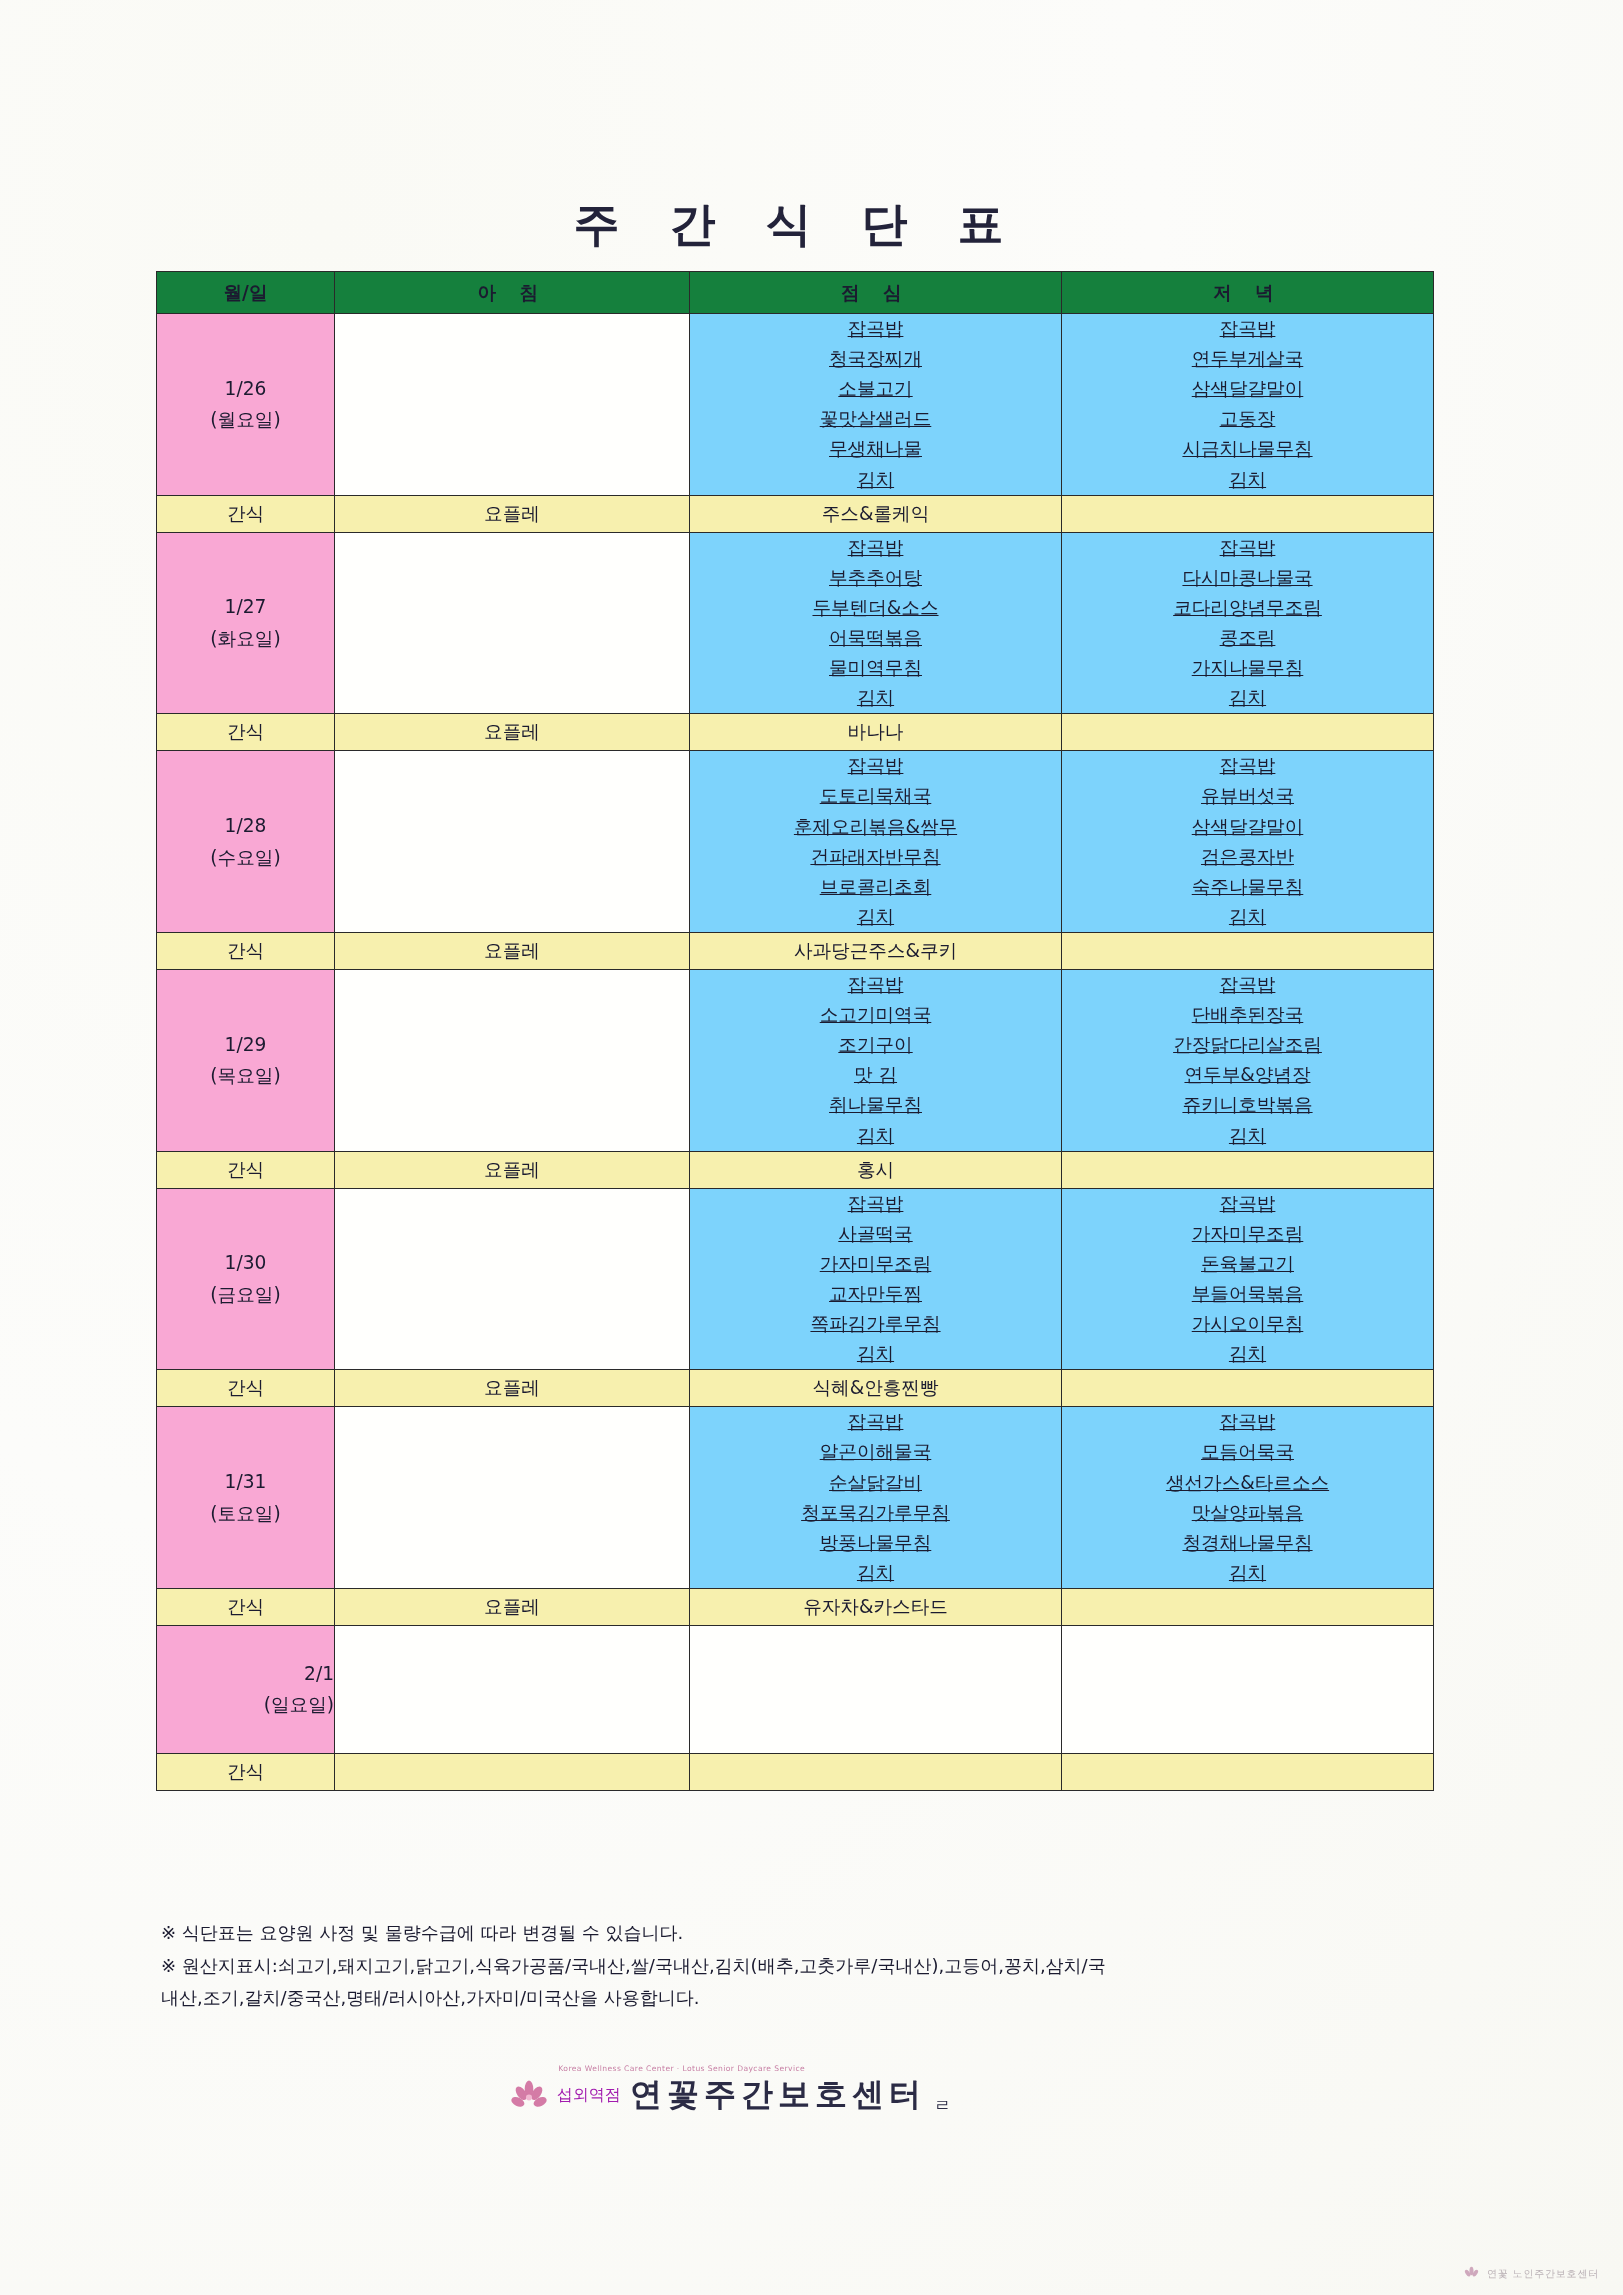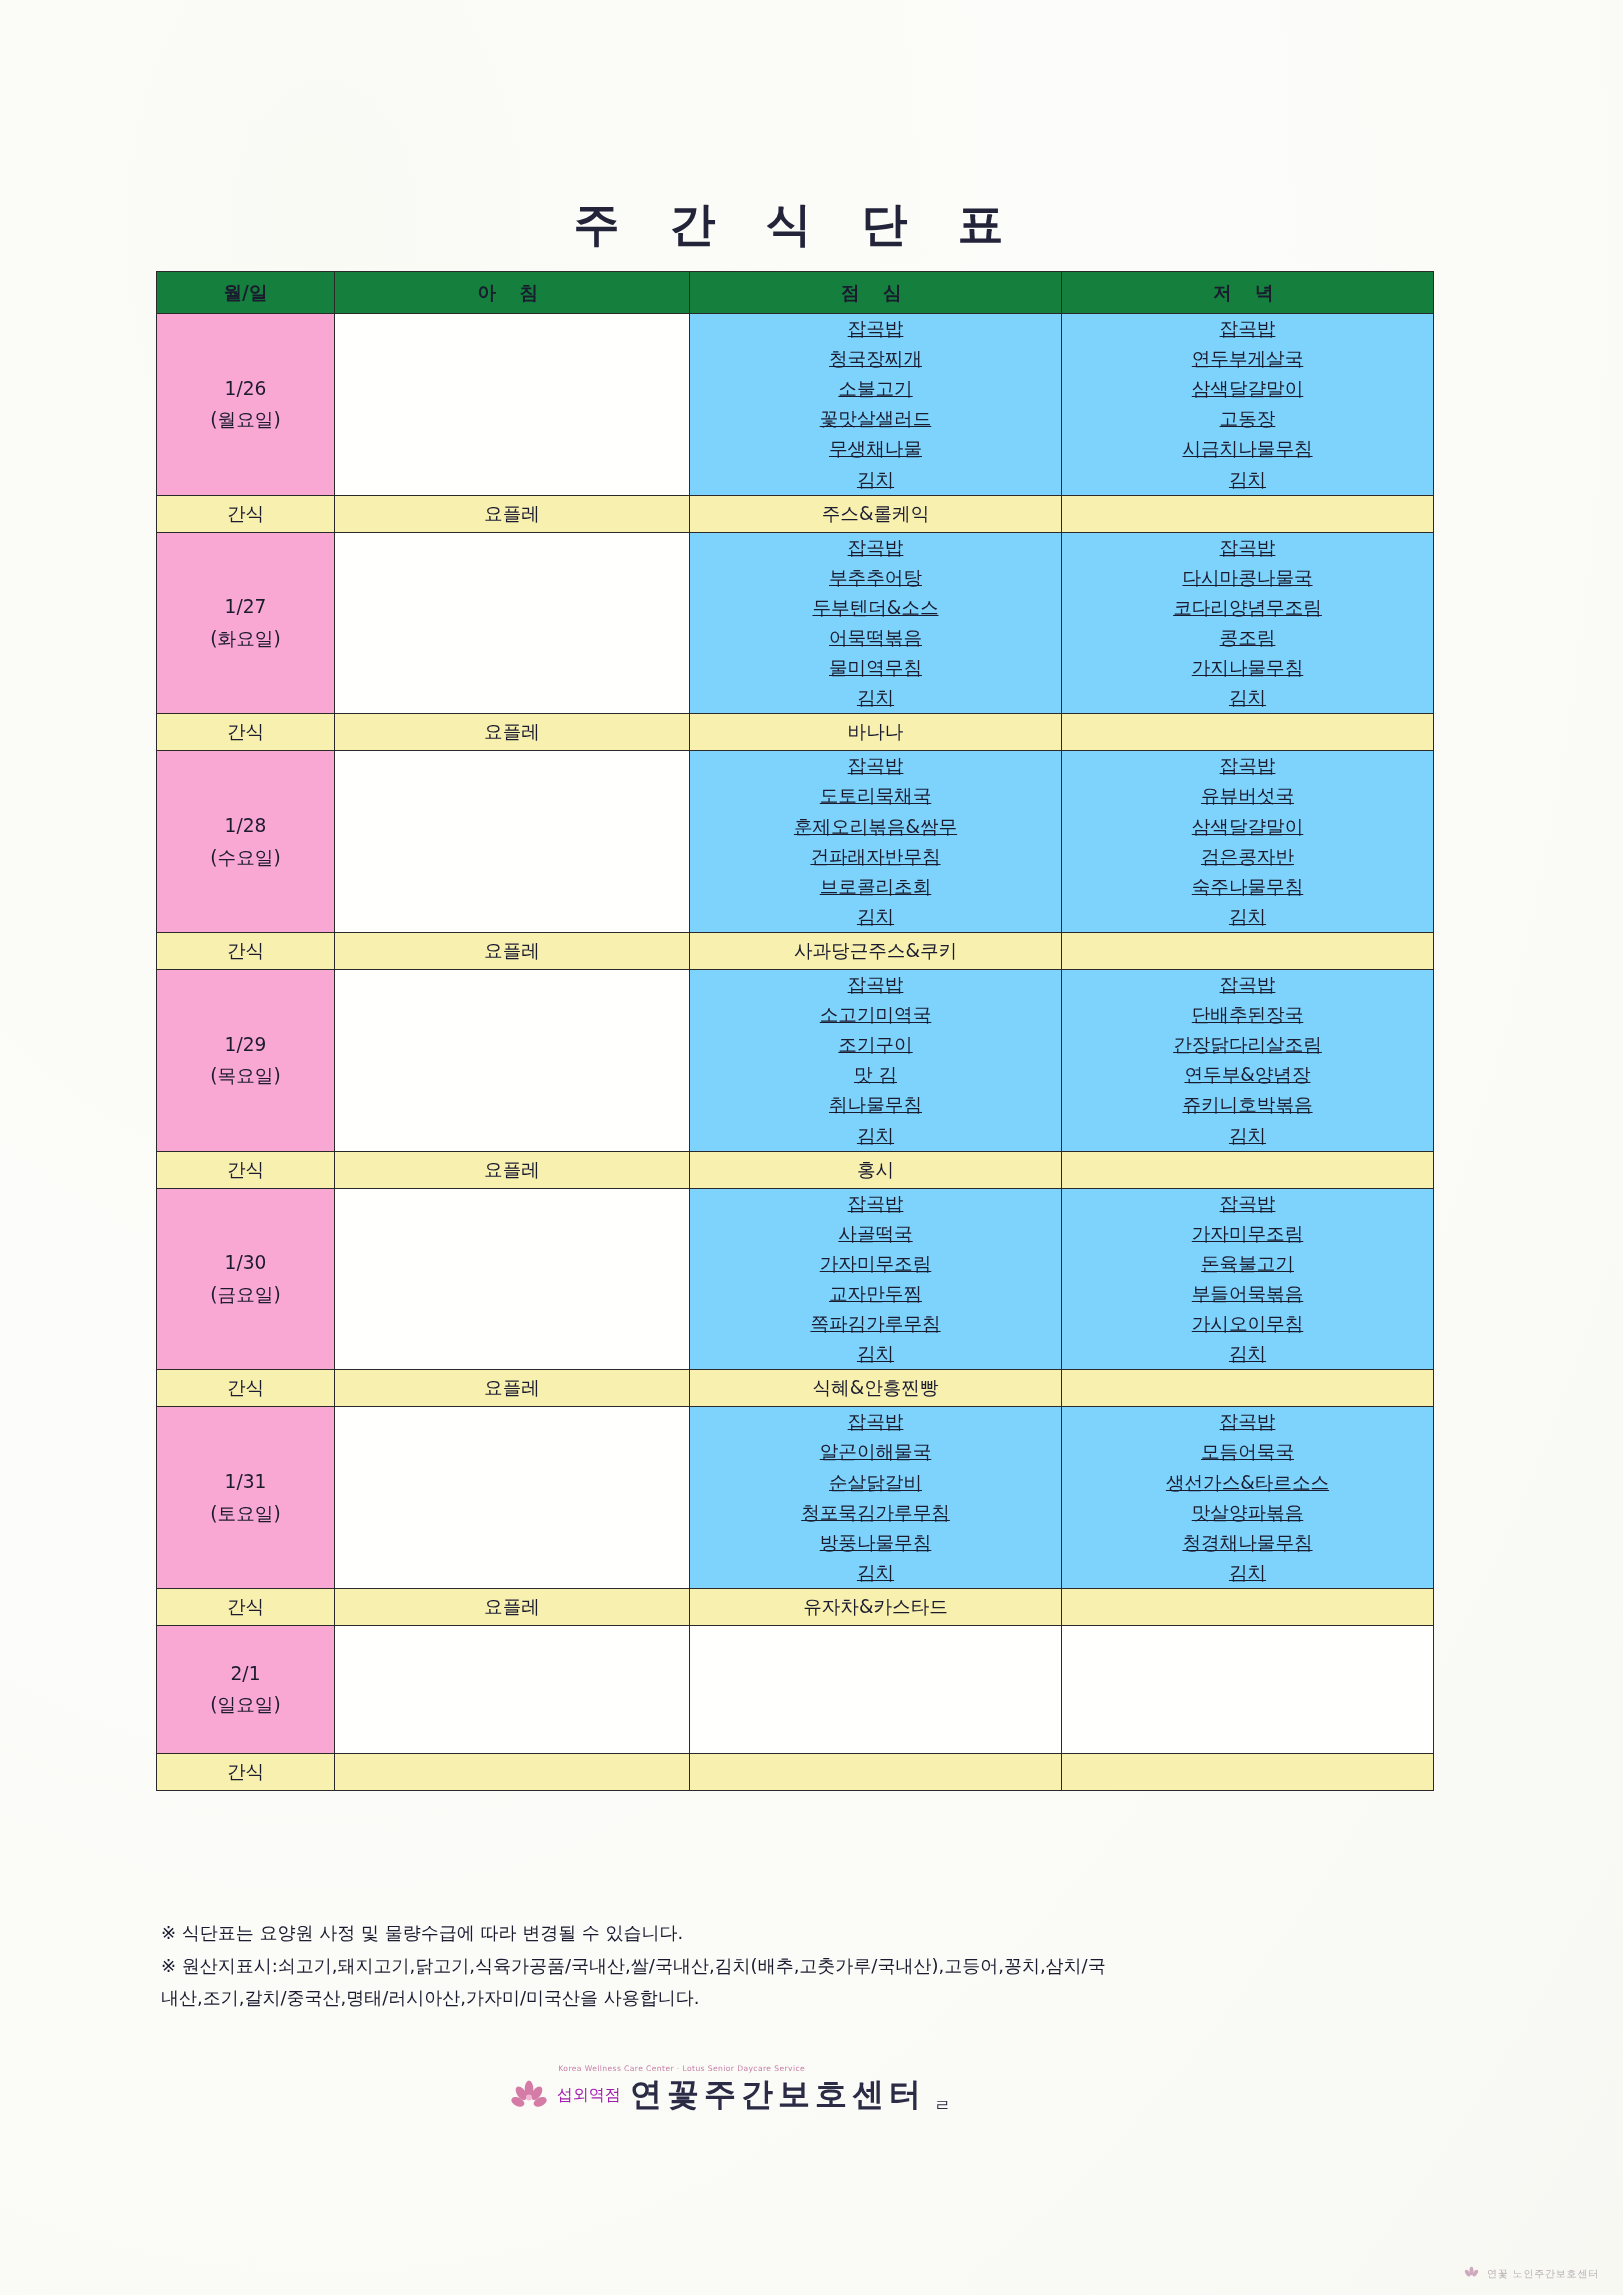--- a/index.html
+++ b/index.html
@@ -378,7 +378,7 @@
             <td class="snack-empty">&nbsp;</td>
           </tr>
           <tr>
-            <td class="date-cell" style="height: 127px;">
+            <td class="date-cell" style="height: 127px; text-align: right;">
               <span class="meal-line">2/1</span>
               <span class="meal-line">(일요일)</span>
             </td>

